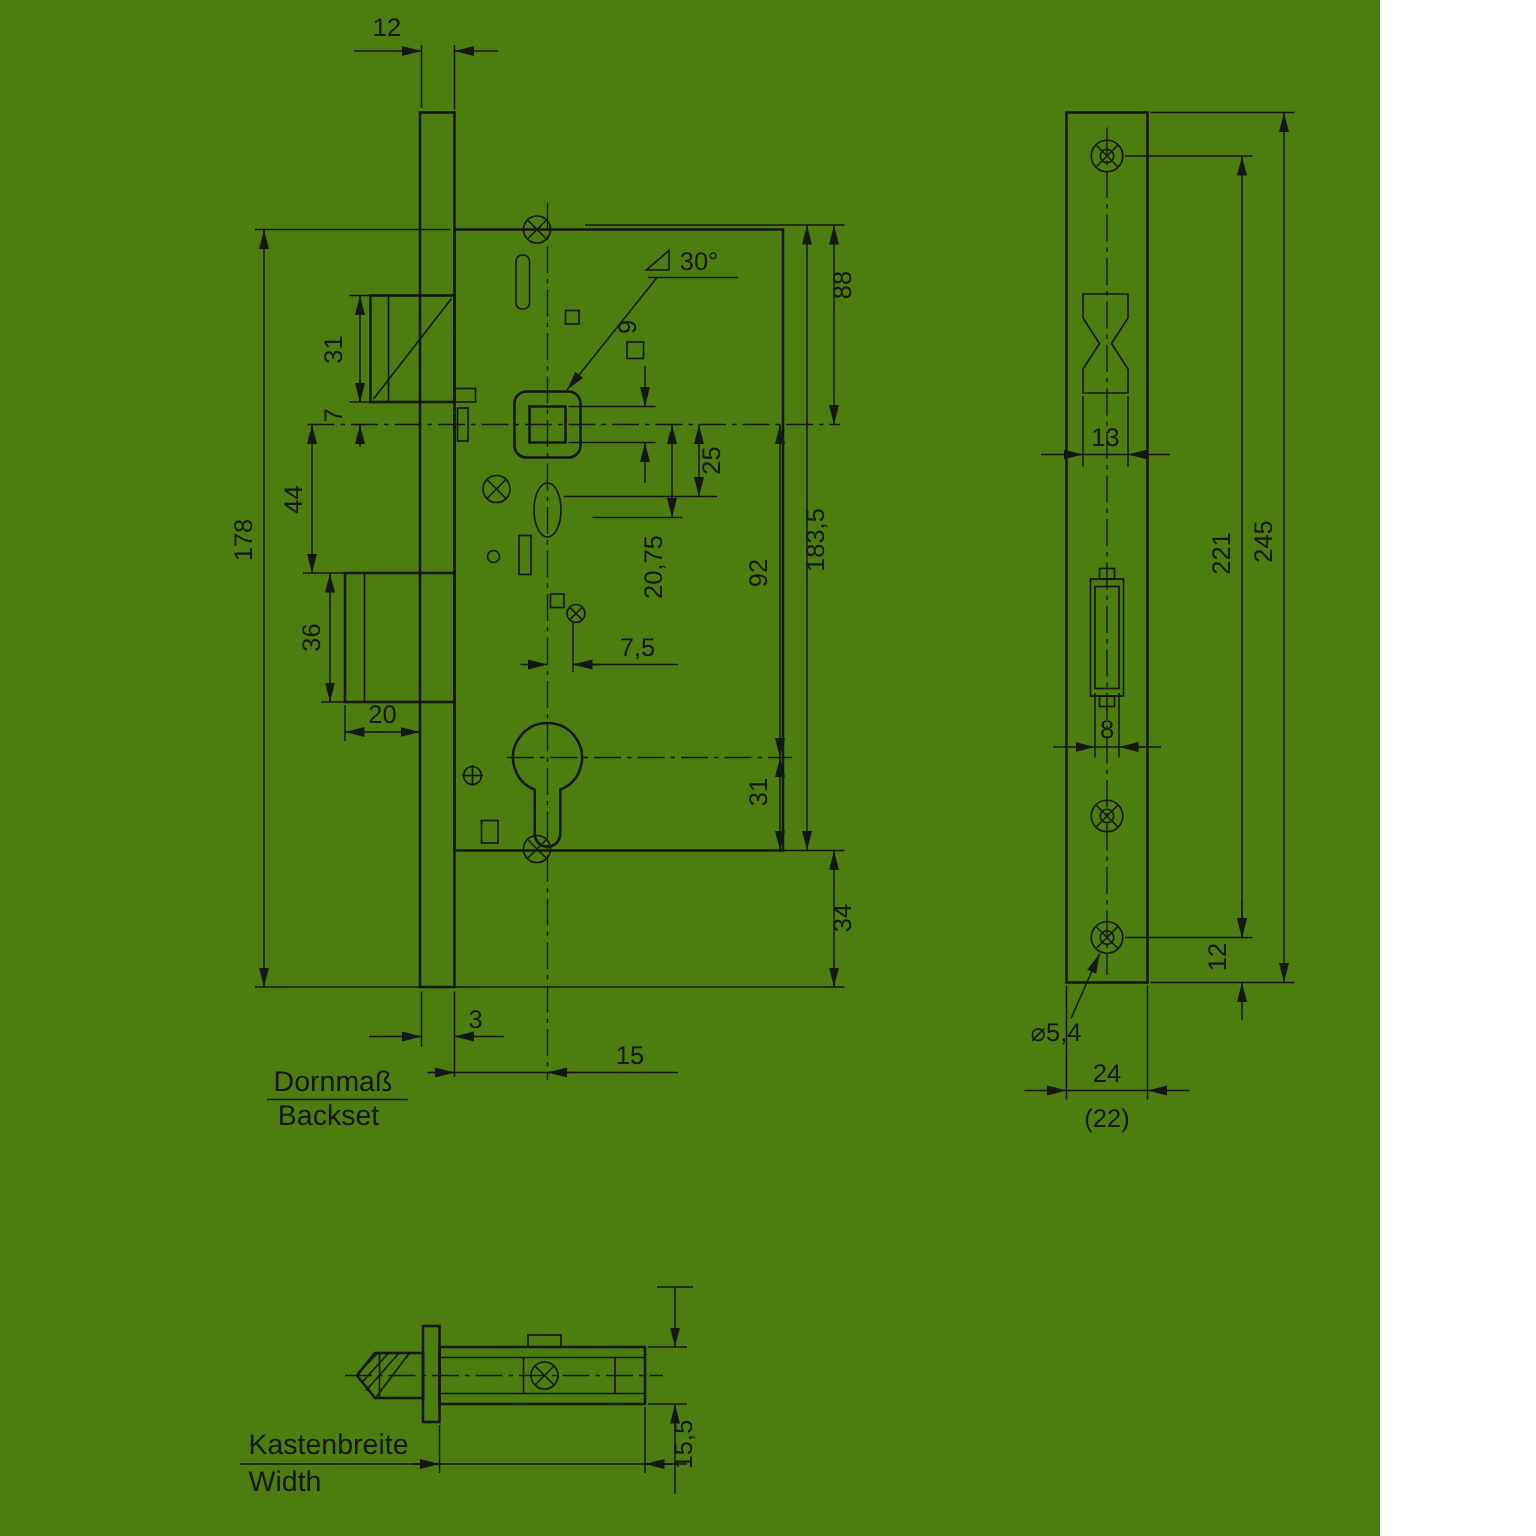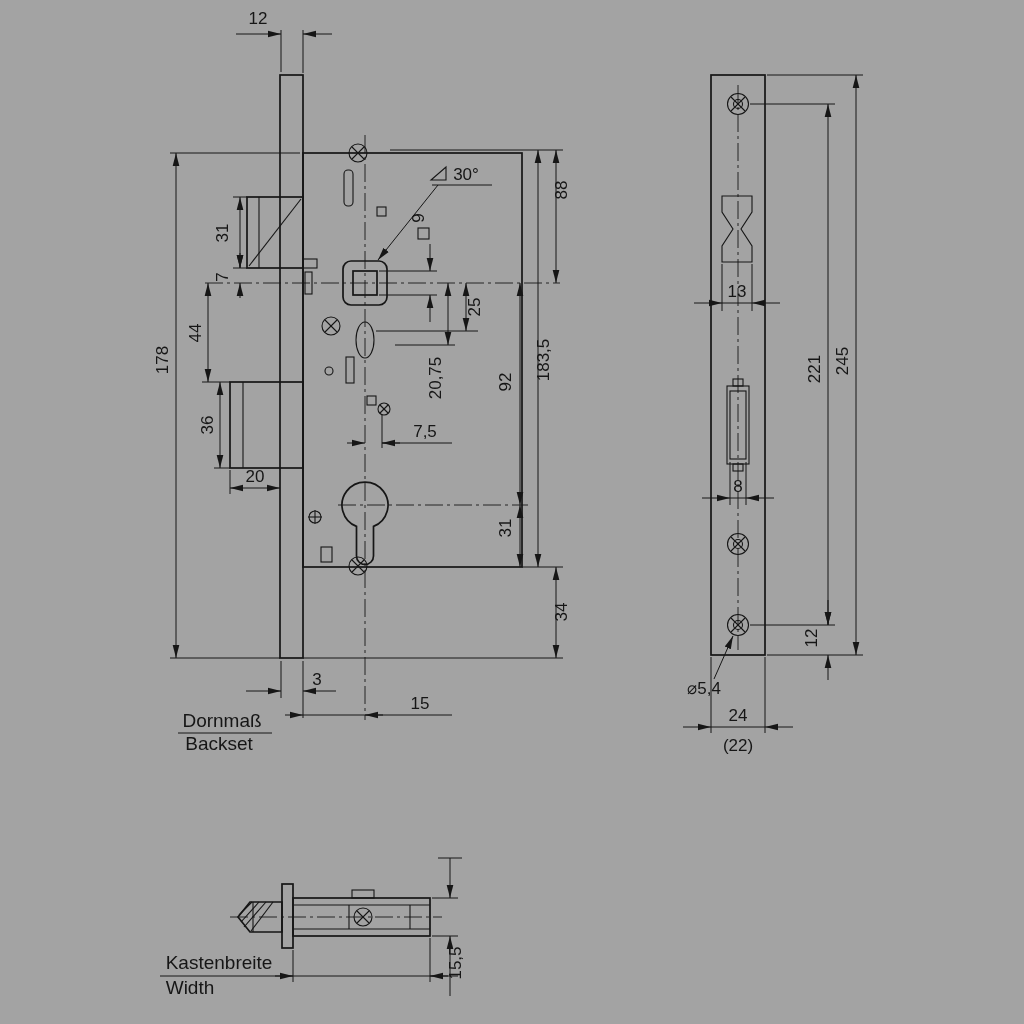--- a/index.html
+++ b/index.html
@@ -3,7 +3,7 @@
 <meta charset="utf-8">
 <style>
   html,body{margin:0;padding:0;background:#ffffff}
-  .canvas{position:relative;width:1024px;height:1024px;background:#a3a3a3;overflow:hidden;
+  .canvas{position:relative;width:920px;height:1024px;background:#4d7c0f;overflow:hidden;
           font-family:"Liberation Sans","DejaVu Sans",sans-serif}
   svg{display:block}
   svg text{font-family:"Liberation Sans","DejaVu Sans",sans-serif;font-size:17px;fill:#161616}

